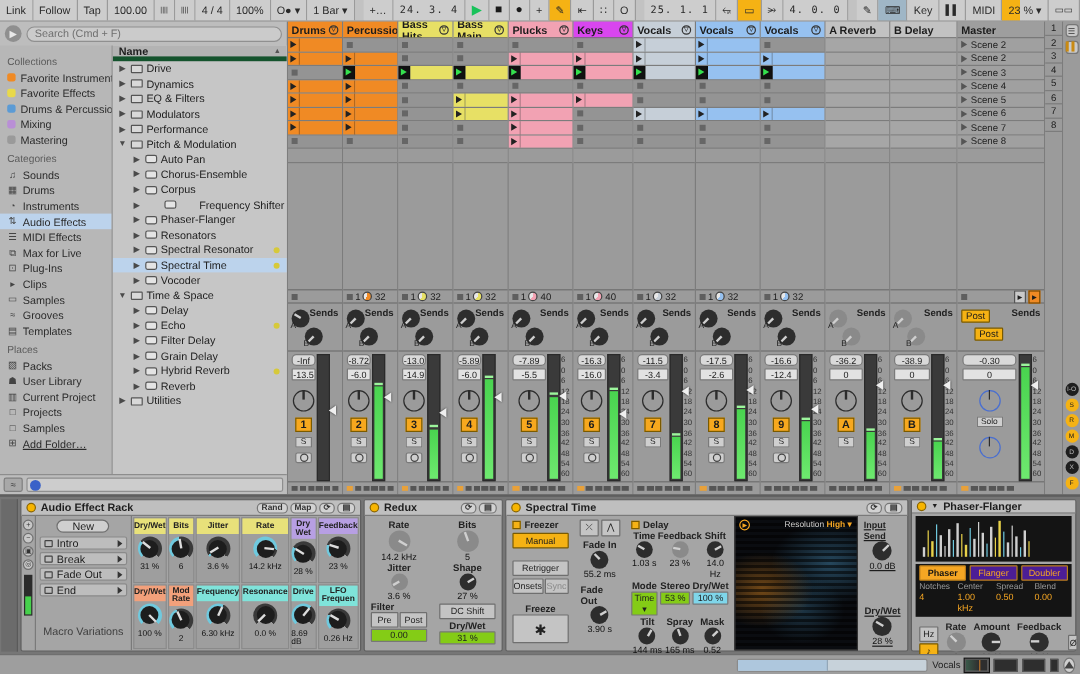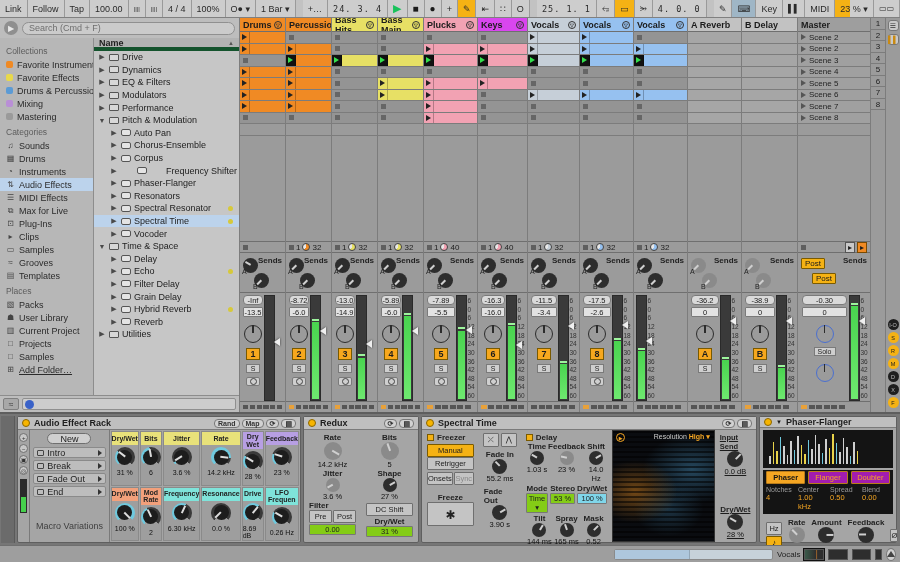--- a/index.html
+++ b/index.html
@@ -1272,6 +1272,16 @@
             </div>
           </div>
           <div class="fader-area">
+            <div class="fa-left">
+              <div class="vbox">-16.6</div>
+              <div class="vbox vol">-12.4</div>
+              <div class="pan">
+                <div class="ndl"></div>
+              </div>
+              <div class="numbtn">9</div>
+              <div class="sbtn">S</div>
+              <div class="armbtn"></div>
+            </div>
             <div class="fa-right">
               <div class="meterlane">
                 <div class="meter-fill" style="height: 46%;"></div>

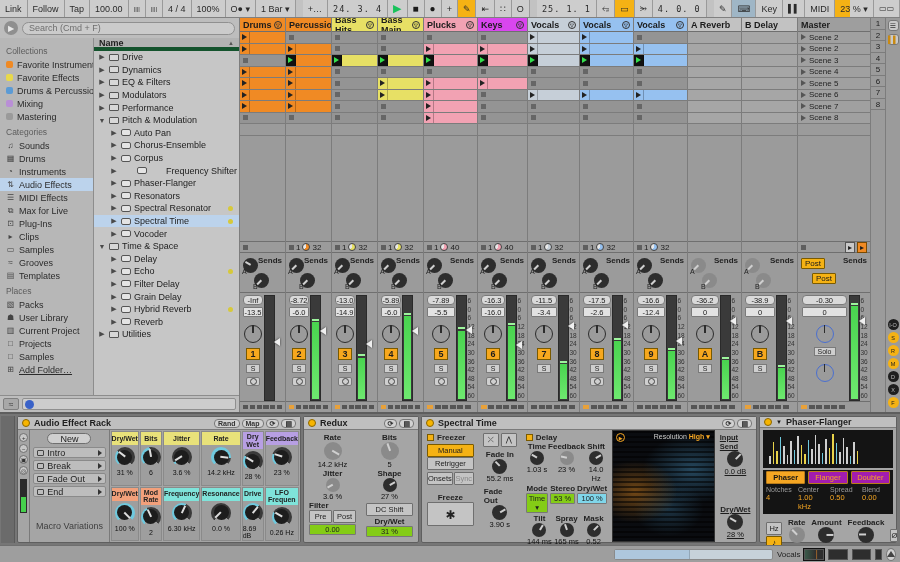--- a/index.html
+++ b/index.html
@@ -1776,7 +1776,7 @@
             <span class="plabel">Freezer</span>
           </div>
         <div class="selbtn" style="margin-top:2px;">Manual</div>
-        <div class="graybtn" style="margin-top:0;">Retrigger</div>
+        <div class="graybtn" style="margin-top:10px;">Retrigger</div>
         <div style="display:flex;gap:1px;margin-top:2px;">
           <div class="graybtn" style="flex:1;">Onsets</div>
           <div class="graybtn dis" style="flex:1;">Sync</div>

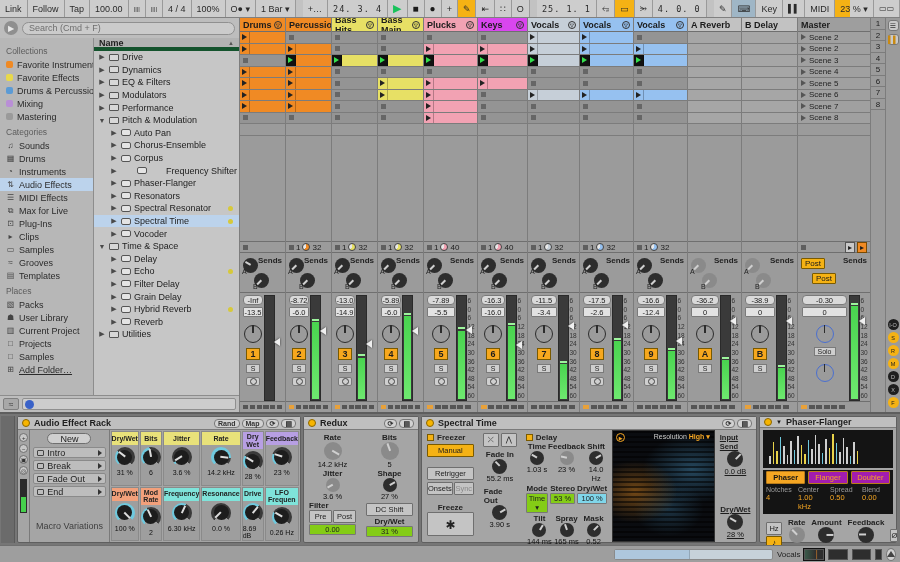--- a/index.html
+++ b/index.html
@@ -150,7 +150,7 @@
   #ph-viz { height:44px; background:#141414; margin:2px 3px; position:relative; display:flex; align-items:flex-end; gap:2px; padding:4px 6px; }
   #ph-viz i { width:1.5px; background:#cfcfcf; }
   .ph-modes { display:flex; gap:3px; padding:1px 3px; background:#141414; margin:0 3px; }
-  .ph-mode { flex:1; text-align:center; font-size:7.5px; border:1px solid #b97c1a; color:#f5a623; padding:1px 0; border-radius:1px; background:#a21caf; }
+  .ph-mode { flex:1; text-align:center; font-size:7.5px; border:1px solid #b97c1a; color:#f5a623; padding:1px 0; border-radius:1px; background:#4c1d95; }
   .ph-mode.on { background:#f5a623; color:#141414; font-weight:bold; }
   .ph-params { display:flex; background:#141414; margin:0 3px 2px; padding:1px 3px 3px; gap:4px; }
   .ph-p { flex:1; }

